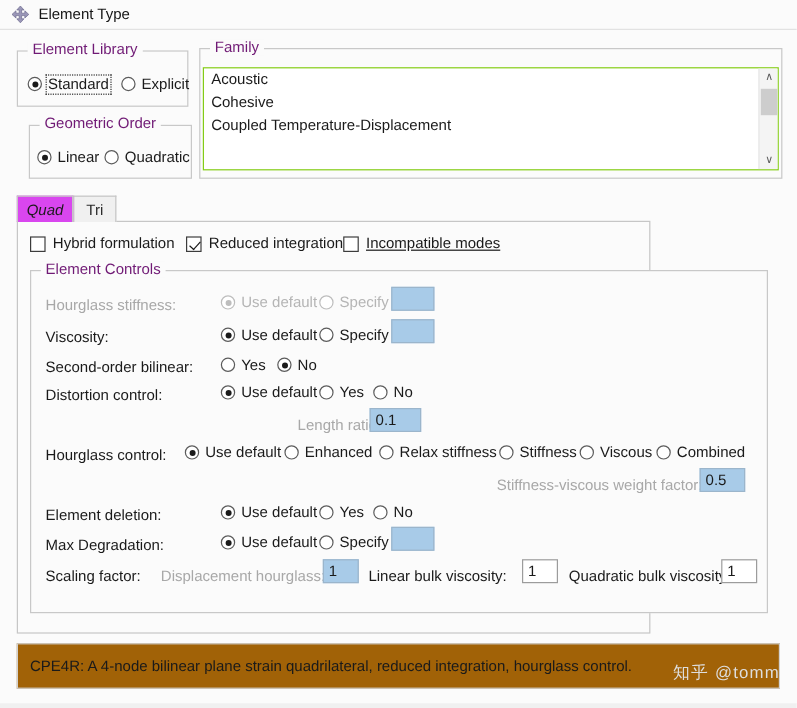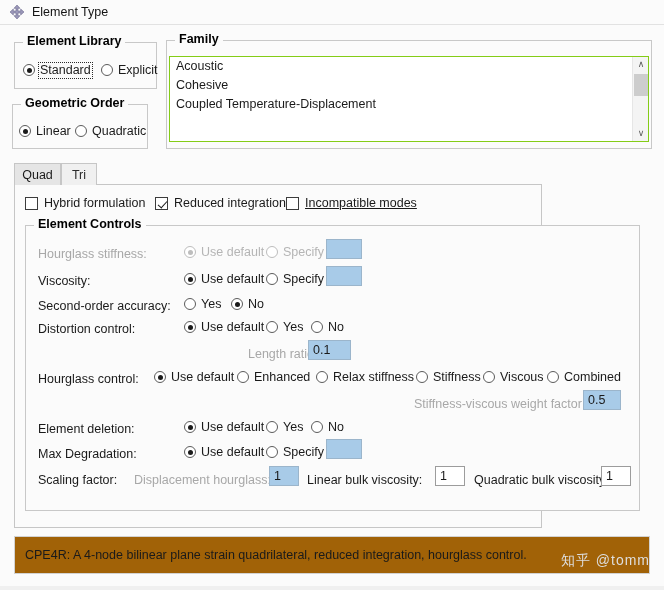--- a/index.html
+++ b/index.html
@@ -61,10 +61,9 @@
     background: #fbfbfb;
     padding: 0 4px;
     font-size: 12.5px;
-    color: #000000;
+    color: #701a75;
     white-space: nowrap;
     line-height: 1;
-    font-weight: bold;
   }
 
   

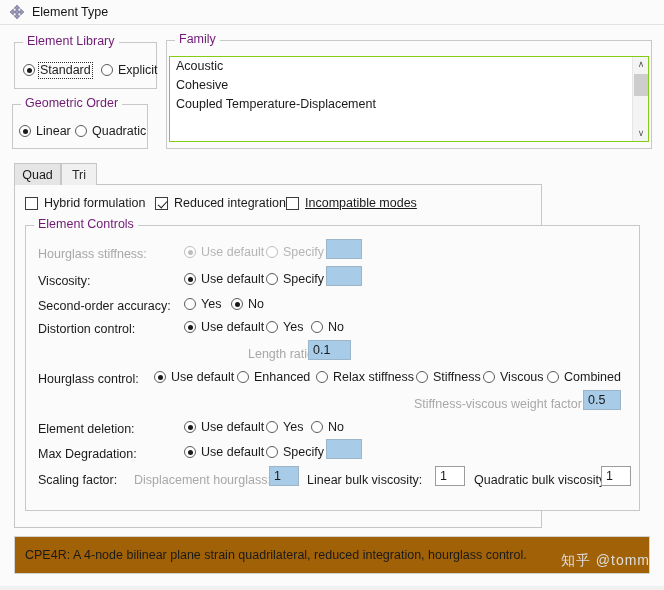--- a/index.html
+++ b/index.html
@@ -297,7 +297,7 @@
   </div>
 </div>
 
-<div class="groupbox" style="left:12px; top:104px; width:136px; height:45px;">
+<div class="groupbox" style="left:24px; top:104px; width:136px; height:45px;">
   <span class="gb-title">Geometric Order</span>
 
   <div class="radio checked abs" style="left:6px; top:20px;">

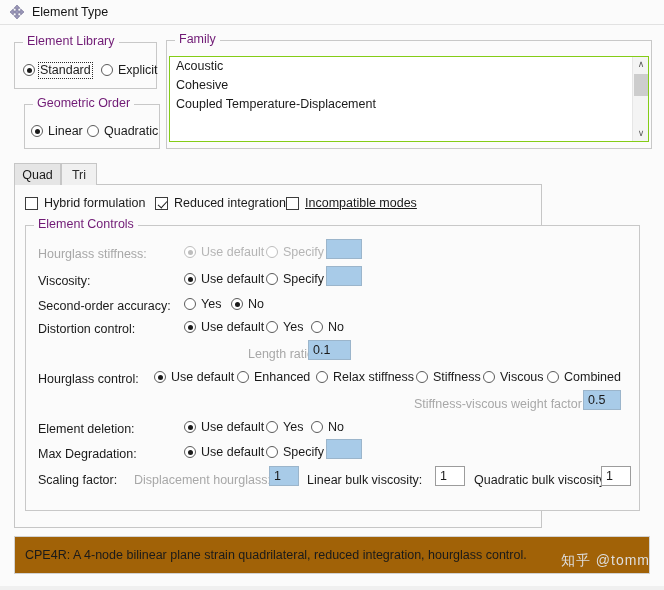--- a/index.html
+++ b/index.html
@@ -215,8 +215,9 @@
     color: #1a1a1a;
   }
   .tab.active {
-    background: #e5e5e5;
+    background: #d946ef;
     z-index: 3;
+    font-style: italic;
   }
   .tab.inactive {
     background: #f0f0f0;

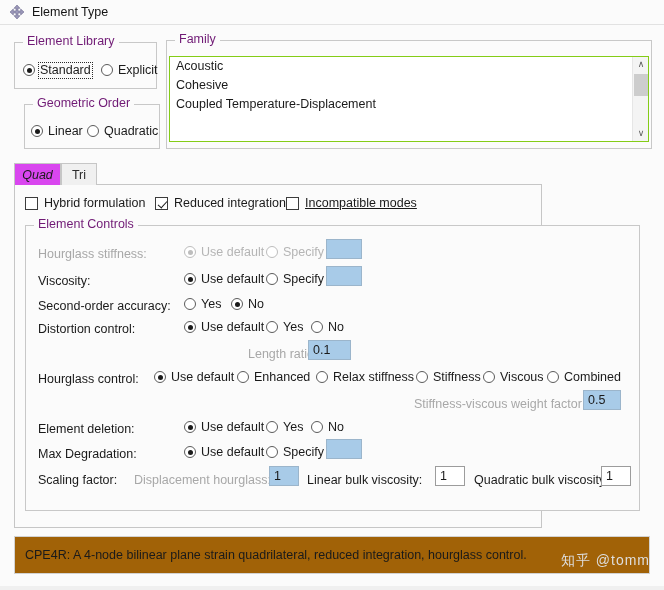--- a/index.html
+++ b/index.html
@@ -379,7 +379,7 @@
     </div>
     <span class="field blue empty abs" style="left:300px; top:40px; width:36px; height:20px;"></span>
 
-    <span class="lbl abs" style="left:12px; top:74px;">Second-order accuracy:</span>
+    <span class="lbl abs" style="left:12px; top:74px;">Second-order bilinear:</span>
     <div class="radio abs" style="left:158px; top:72px;">
       <span class="dot"></span>
       <span class="rlabel">Yes</span>

